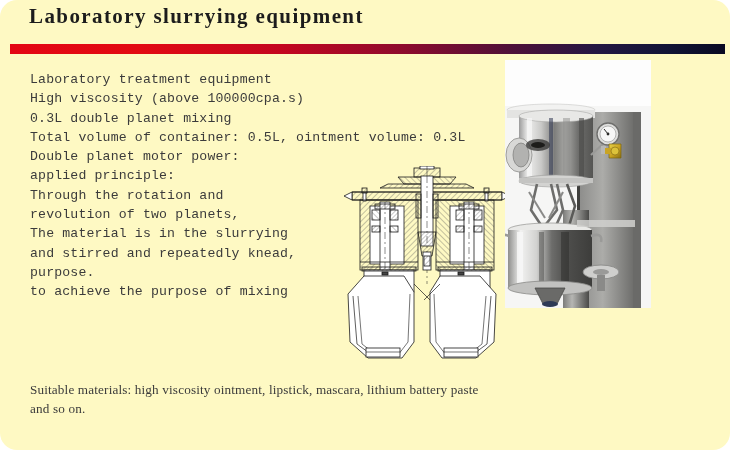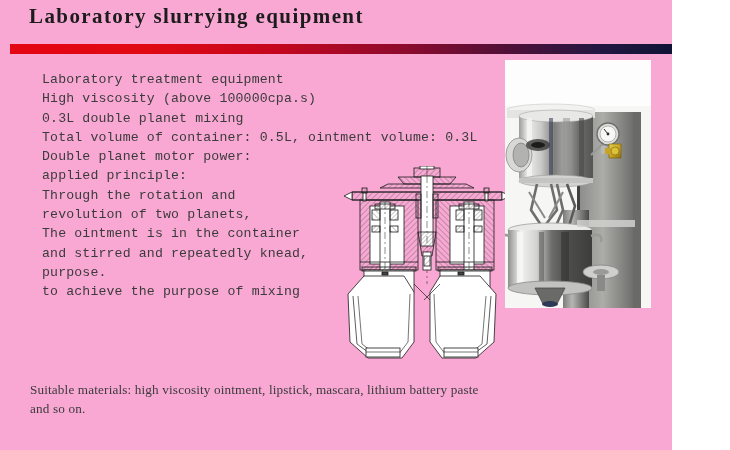--- a/index.html
+++ b/index.html
@@ -16,10 +16,11 @@
   }
   .page {
     position: relative;
-    width: 672px;
+    width: 730px;
     height: 450px;
-    background: #f9a8d4;
+    background: #fef9c3;
     overflow: hidden;
+    border-radius: 17px;
   }
 
   

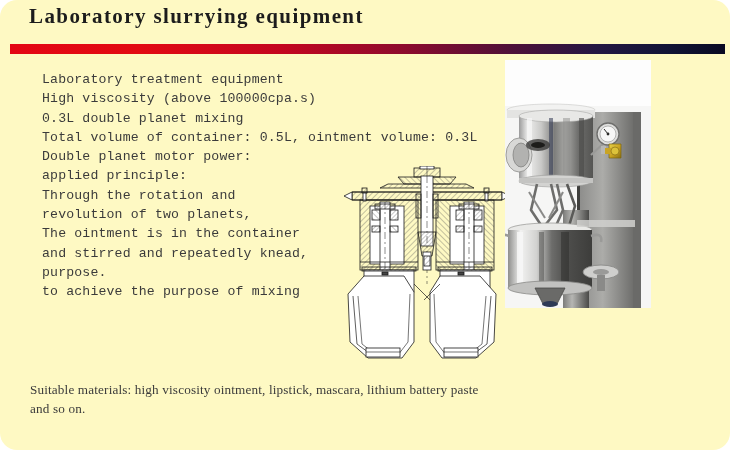--- a/index.html
+++ b/index.html
@@ -60,7 +60,6 @@
     left: 30px;
     top: 70px;
     width: 430px;
-    margin-left: 12px;
   }
   .spec-line {
     font-family: "Liberation Mono", "DejaVu Sans Mono", monospace;

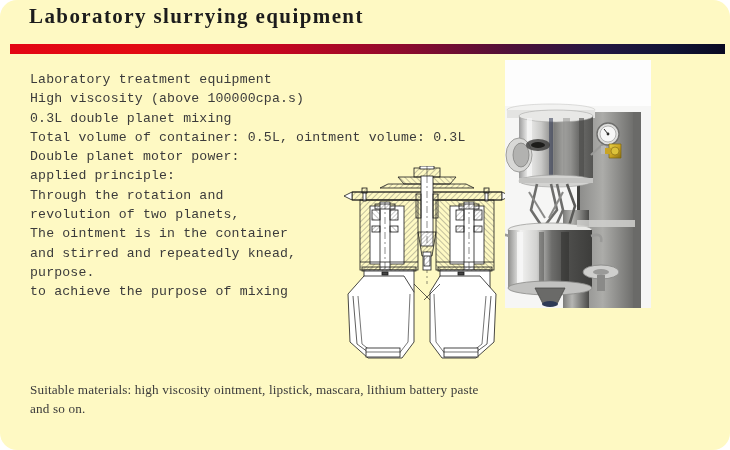--- a/index.html
+++ b/index.html
@@ -124,7 +124,7 @@
     <div class="spec-line">applied principle:</div>
     <div class="spec-line">Through the rotation and</div>
     <div class="spec-line">revolution of two planets,</div>
-    <div class="spec-line">The ointment is in the container</div>
+    <div class="spec-line">The material is in the slurrying</div>
     <div class="spec-line">and stirred and repeatedly knead,</div>
     <div class="spec-line">purpose.</div>
     <div class="spec-line">to achieve the purpose of mixing</div>

